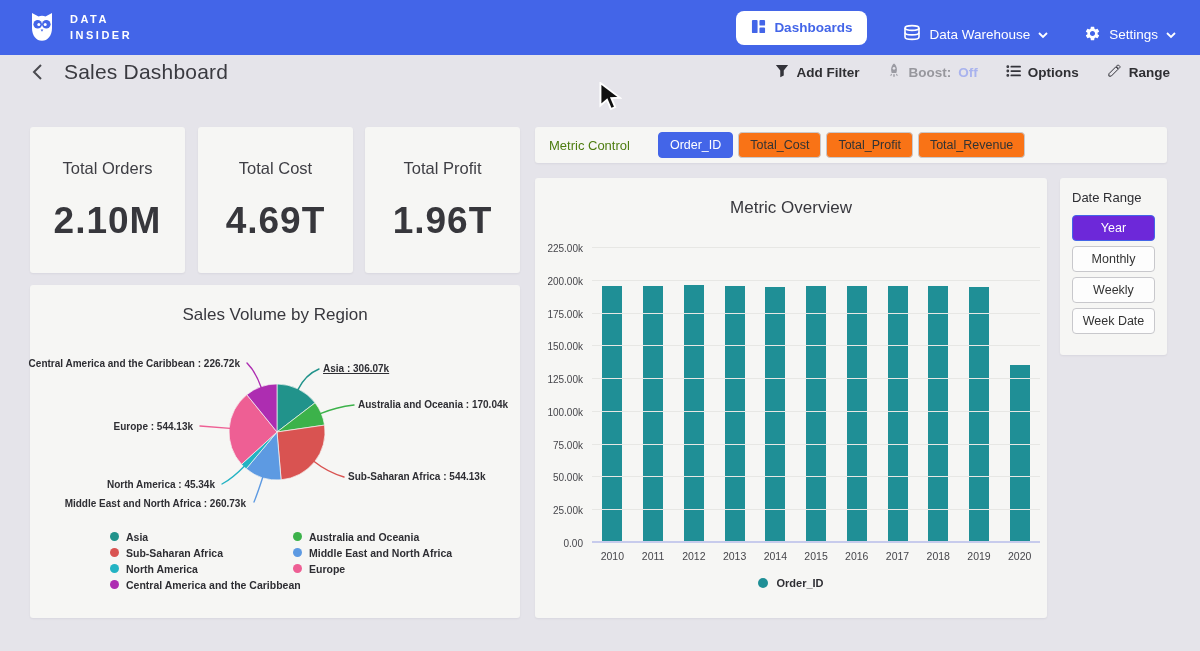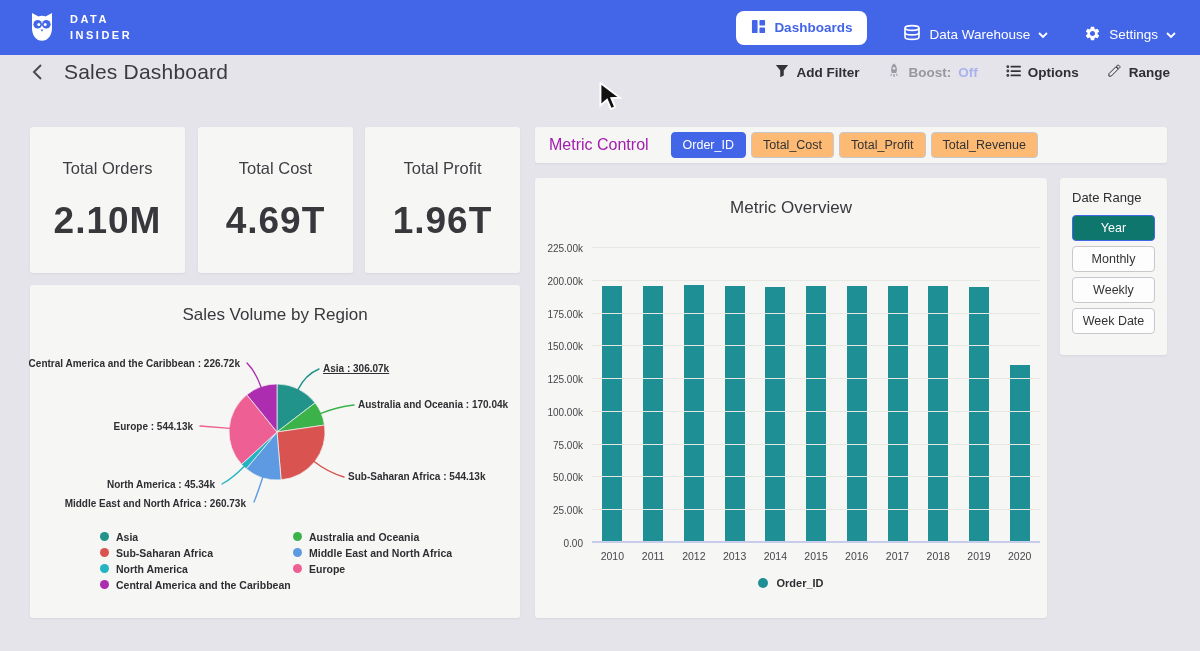--- a/index.html
+++ b/index.html
@@ -45,7 +45,7 @@
 
   
   .metric-strip { left:535px; top:127px; width:632px; height:36px; display:flex; align-items:center; padding-left:14px; gap:6px; }
-  .metric-label { font-size:16px; color:#a21caf; margin-right:16px; }
+  .metric-label { font-size:13px; color:#4d7c0f; margin-right:22px; }
   .ctl-btn { height:26px; padding:0 11px; font-size:12.5px; font-family:inherit; color:#333;
              background:#fdba74; border:1px solid #c8c8cc; border-radius:4px; cursor:pointer; white-space:nowrap; }
   .ctl-btn.selected { background:#4365e8; color:#fff; border-color:#4365e8; }

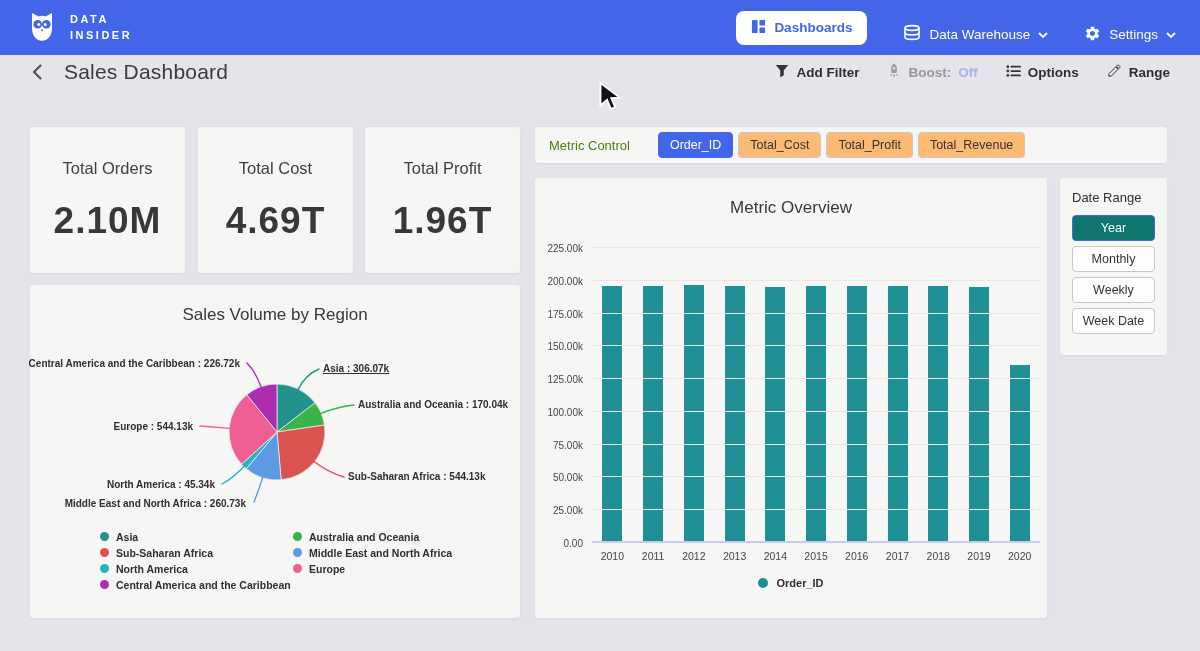--- a/index.html
+++ b/index.html
@@ -47,7 +47,7 @@
   .metric-strip { left:535px; top:127px; width:632px; height:36px; display:flex; align-items:center; padding-left:14px; gap:6px; }
   .metric-label { font-size:13px; color:#4d7c0f; margin-right:22px; }
   .ctl-btn { height:26px; padding:0 11px; font-size:12.5px; font-family:inherit; color:#333;
-             background:#fdba74; border:1px solid #c8c8cc; border-radius:4px; cursor:pointer; white-space:nowrap; }
+             background:#f97316; border:1px solid #c8c8cc; border-radius:4px; cursor:pointer; white-space:nowrap; }
   .ctl-btn.selected { background:#4365e8; color:#fff; border-color:#4365e8; }
 
   

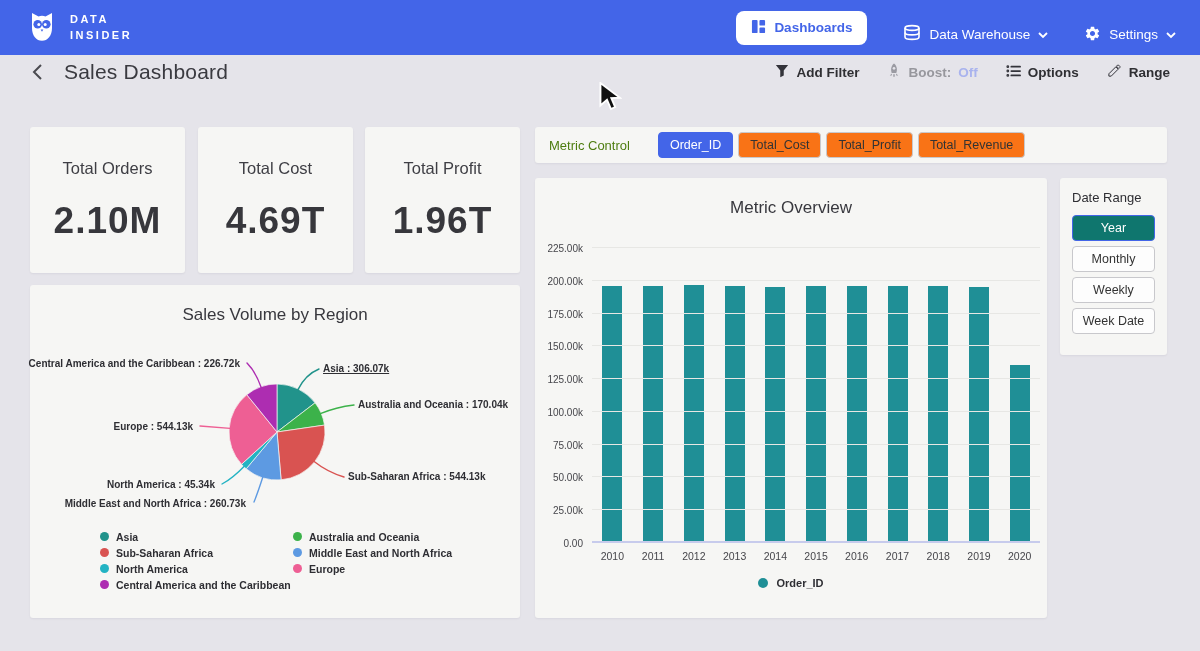--- a/index.html
+++ b/index.html
@@ -70,7 +70,7 @@
   .dr-label { font-size:13px; color:#2e2e33; margin-bottom:10px; }
   .dr-btn { display:block; width:100%; height:26px; margin-bottom:5px; font-size:12.5px; font-family:inherit; color:#333;
             background:#fdfdfd; border:1px solid #c8c8cc; border-radius:4px; cursor:pointer; }
-  .dr-btn.selected { background:#0f766e; color:#fff; border-color:#4365e8; }
+  .dr-btn.selected { background:#6d28d9; color:#fff; border-color:#4365e8; }
 
   
   .cursor { position:absolute; left:598px; top:82px; z-index:99; pointer-events:none; }

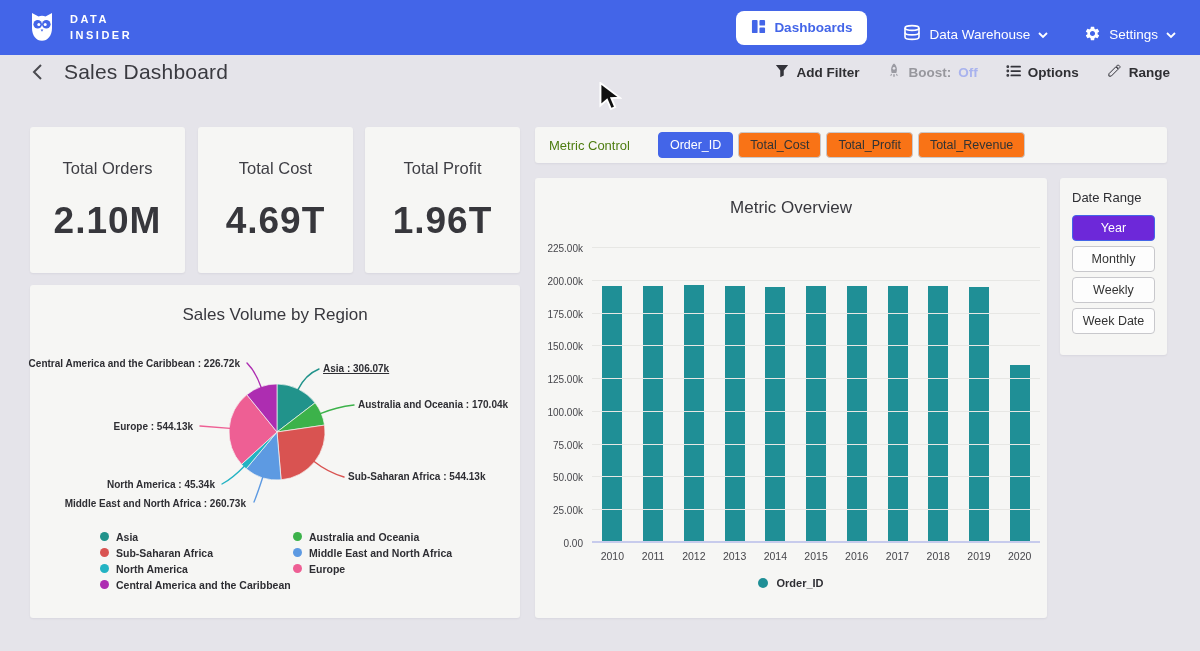--- a/index.html
+++ b/index.html
@@ -236,7 +236,7 @@
       <div class="pie-label right" style="left: 163px; top: 136px;">Europe : 544.13k</div>
       <div class="pie-label right" style="left: 210px; top: 73px;">Central America and the Caribbean : 226.72k</div>
     </div>
-  <div class="legend-col" id="pie-legend-col1" style="left:70px; top:246px">
+  <div class="legend-col" id="pie-legend-col1" style="left:80px; top:246px">
       <div class="legend-item">
         <span class="legend-dot" style="background: rgb(33, 147, 139);"></span>
         <span>Asia</span>

